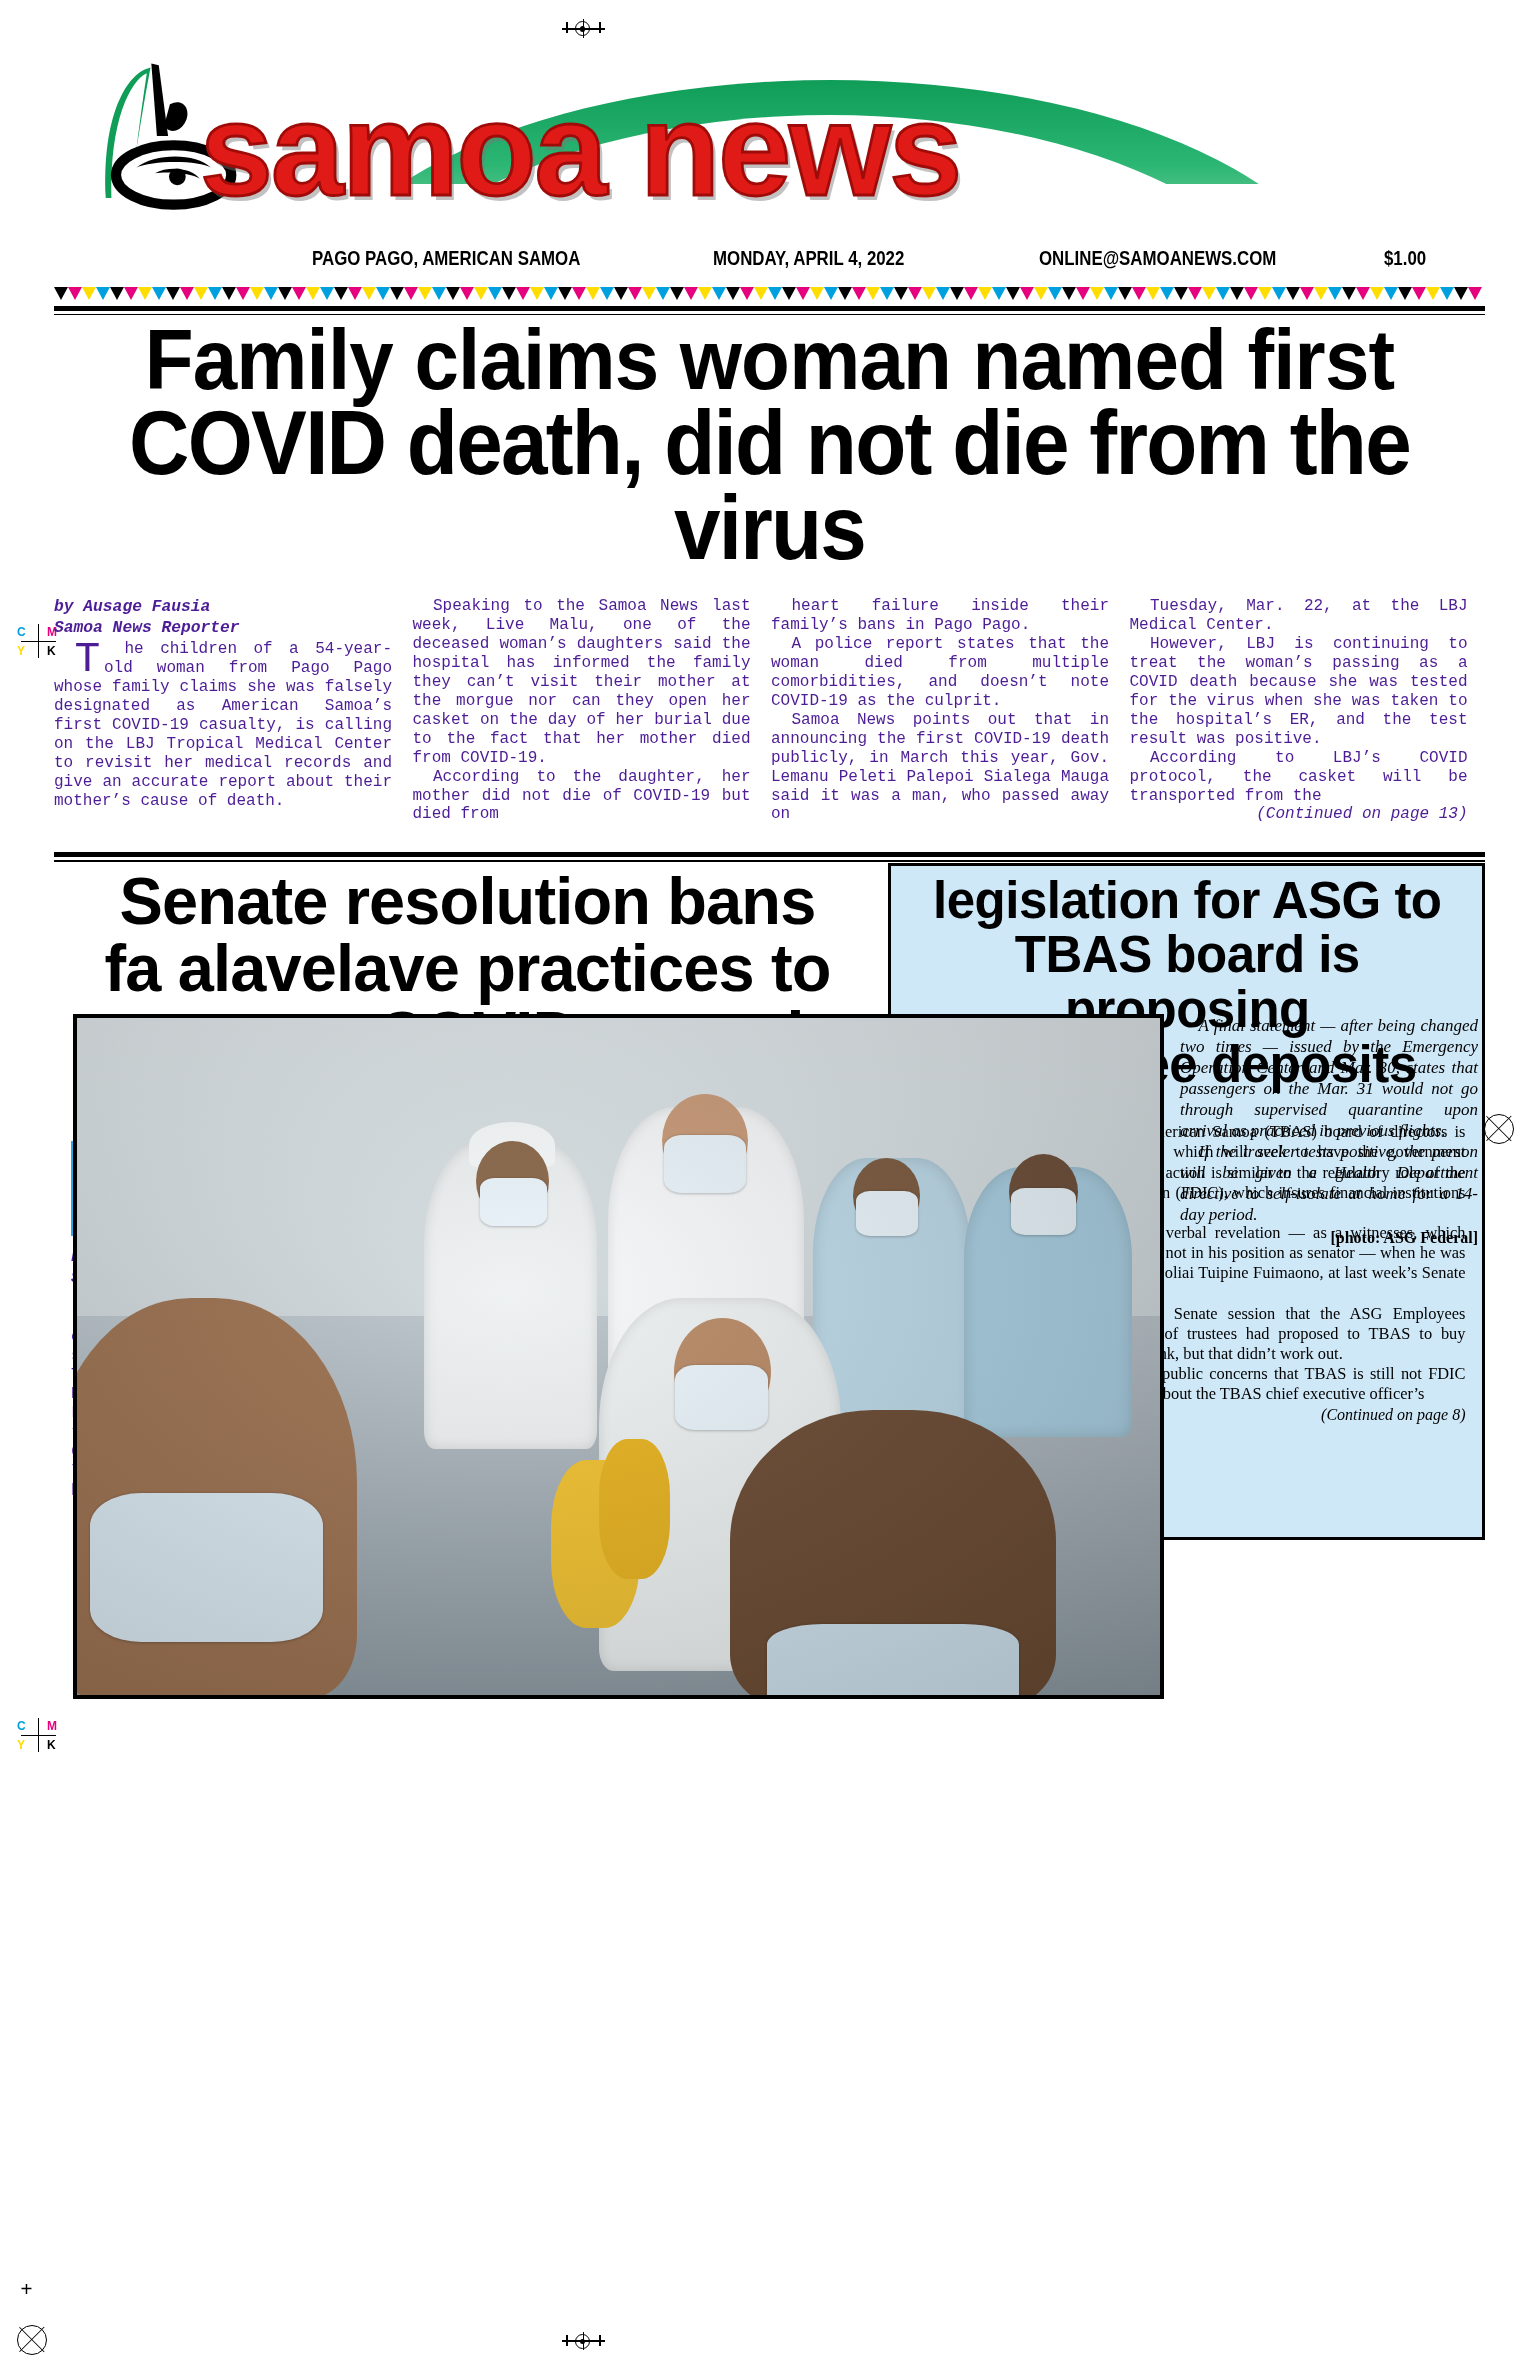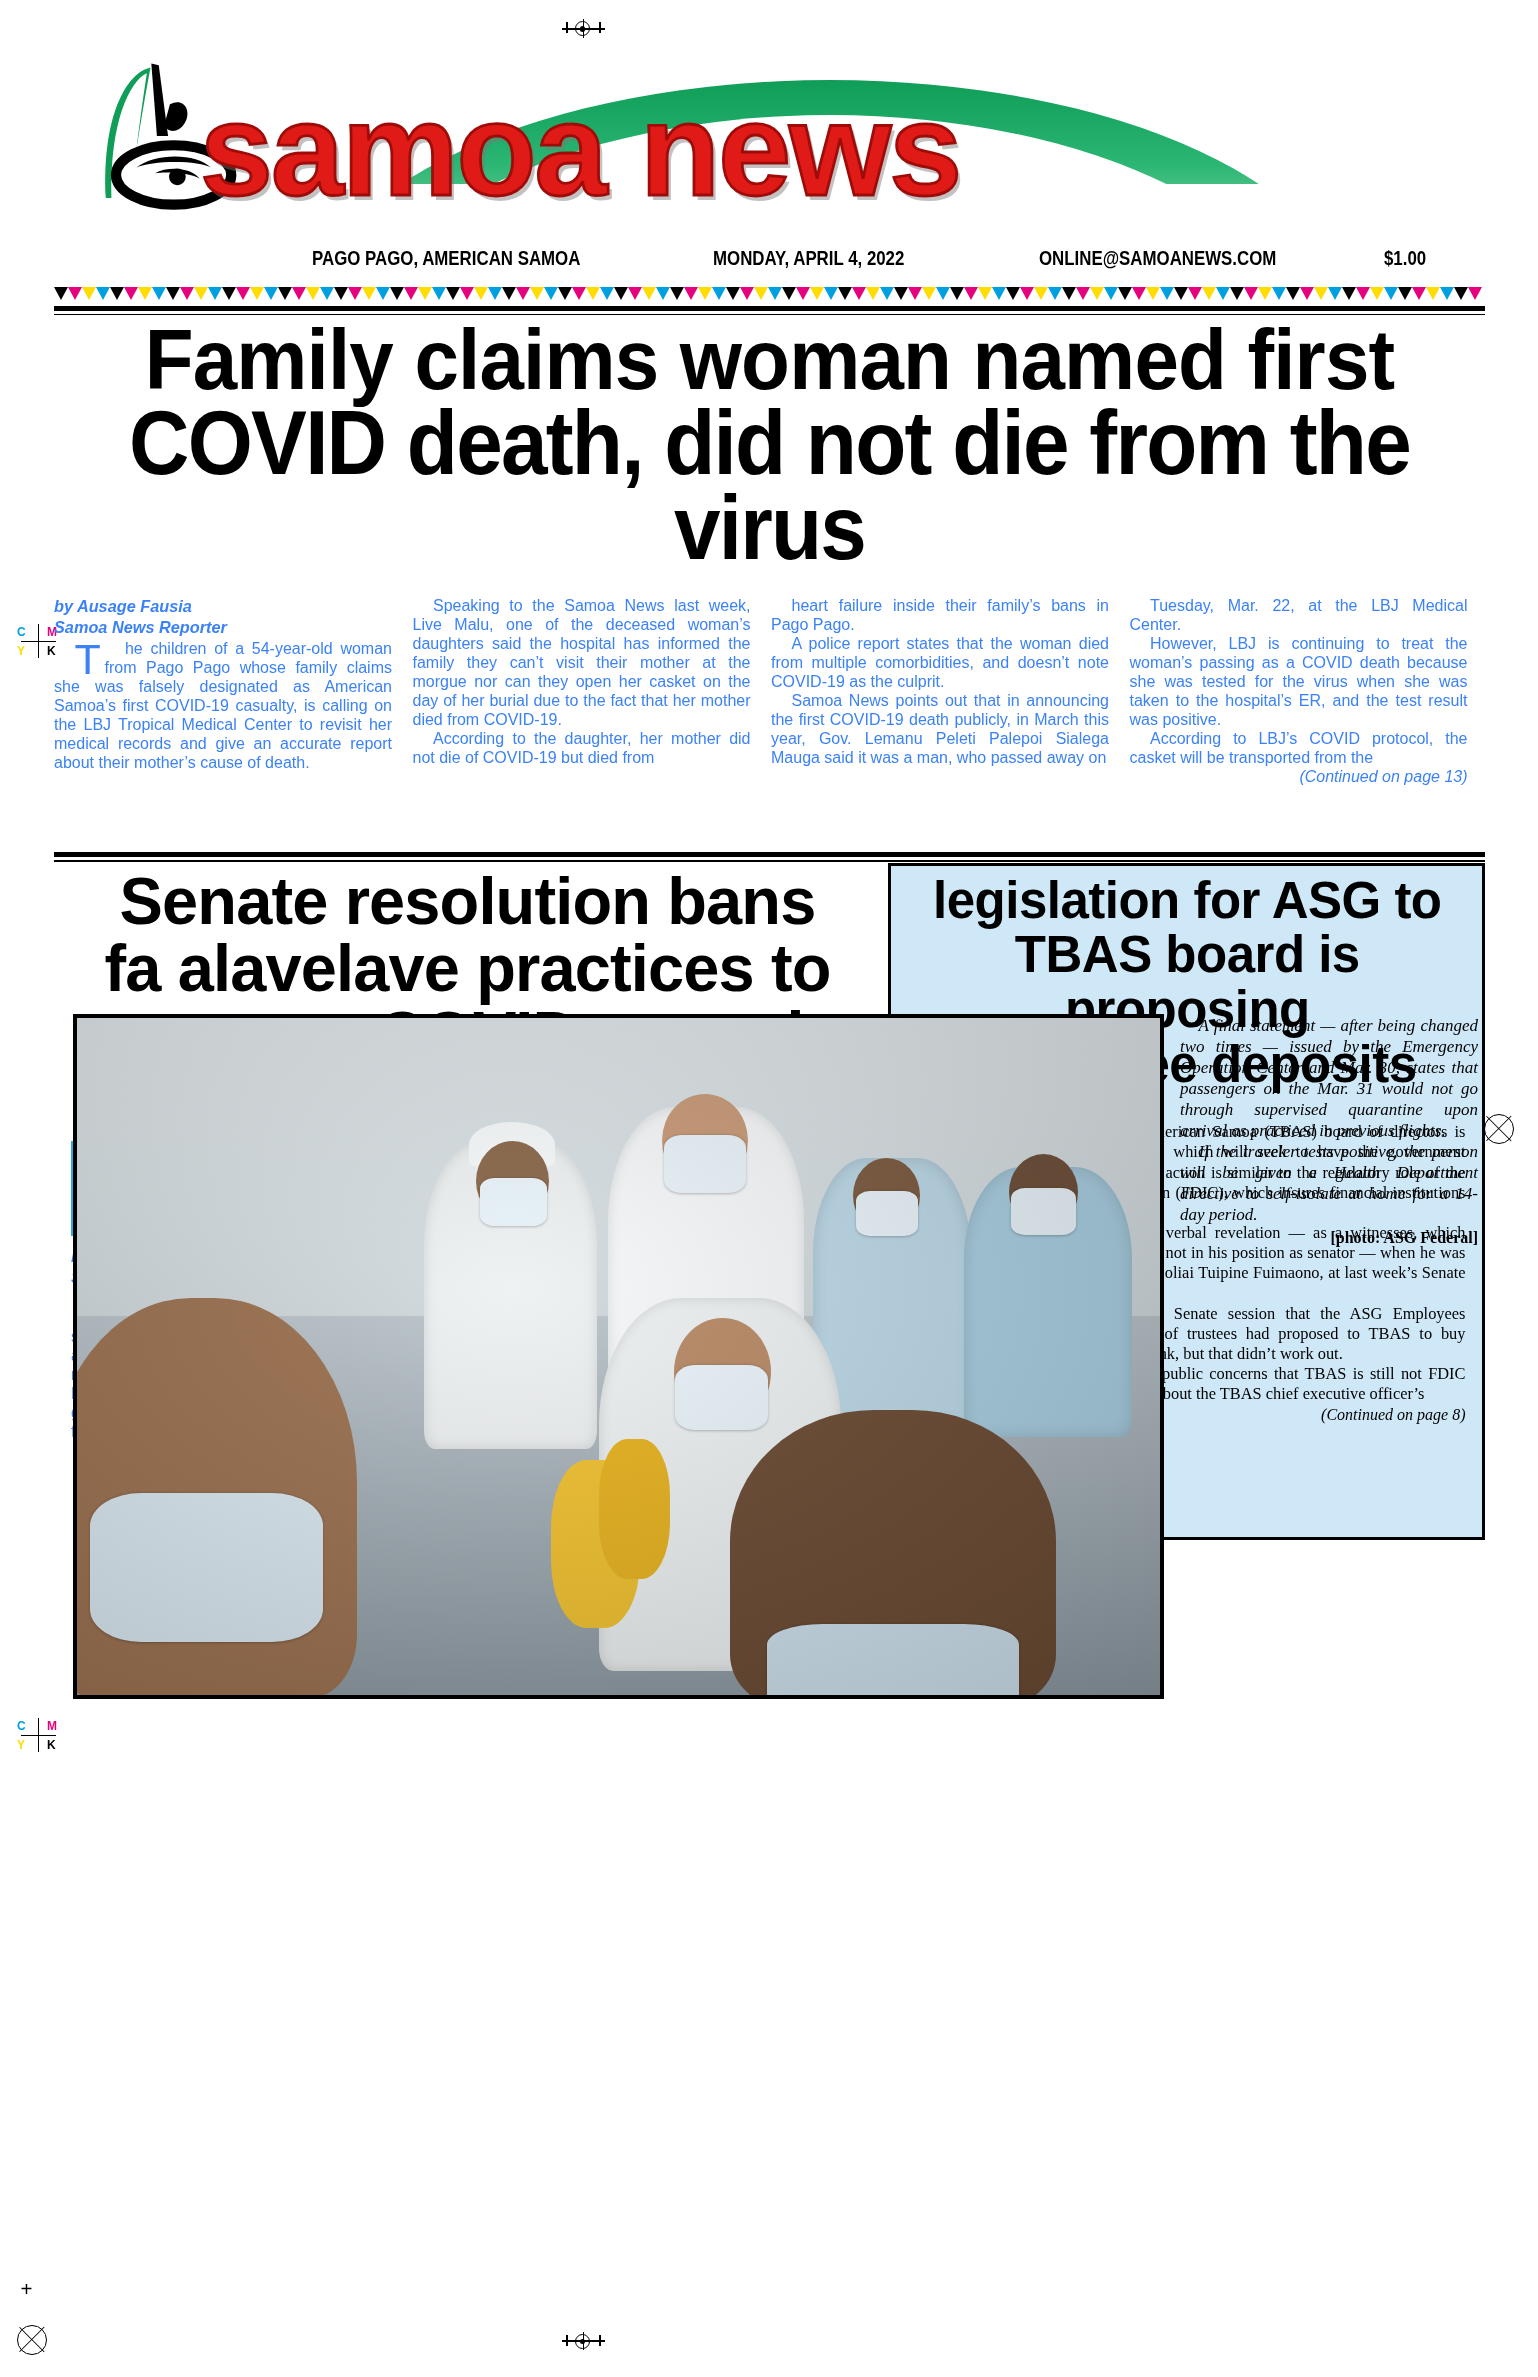--- a/index.html
+++ b/index.html
@@ -72,7 +72,7 @@
      letter-spacing:0.3px;transform:scaleX(.95);white-space:nowrap;}
 
   .colwrap{position:absolute;display:flex;}
-  .col{font-family:Liberation Sans, sans-serif;font-size:16px;line-height:1.185;text-align:justify;color:#3b82f6;
+  .col{font-family:Liberation Mono, monospace;font-size:16px;line-height:1.185;text-align:justify;color:#4c1d95;
        hyphens:auto;-webkit-hyphens:auto;}
   .col p{margin:0;text-indent:20.5px;}
   .byline{font-weight:bold;font-style:italic;font-size:16.3px;line-height:1.2;margin-bottom:1.9px;text-indent:0 !important;}

